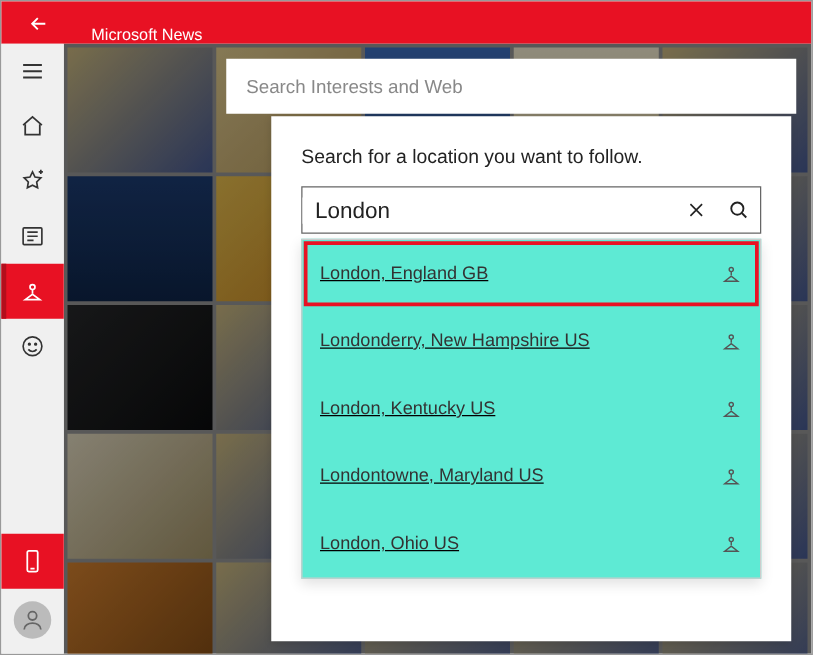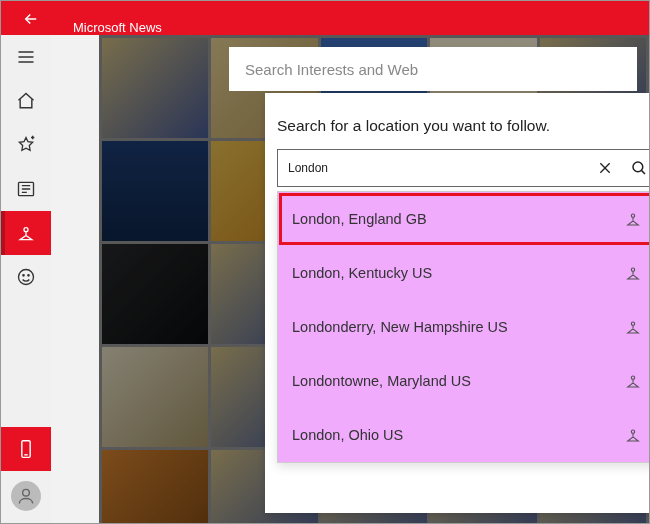--- a/index.html
+++ b/index.html
@@ -37,7 +37,6 @@
     display: flex;
     height: calc(100% - 34px);
     position: relative;
-    gap: 48px;
   }
   .sidebar {
     width: 50px;

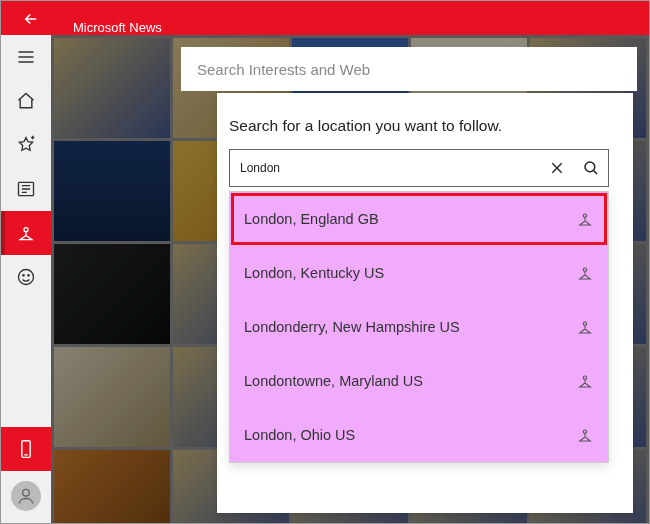--- a/index.html
+++ b/index.html
@@ -141,7 +141,7 @@
     bottom: 10px;
     background: #fff;
     z-index: 2;
-    padding: 24px 24px 10px 12px;
+    padding: 24px 24px 10px 24px;
     box-shadow: 0 2px 6px rgba(0,0,0,0.15);
   }
   .panel-title {

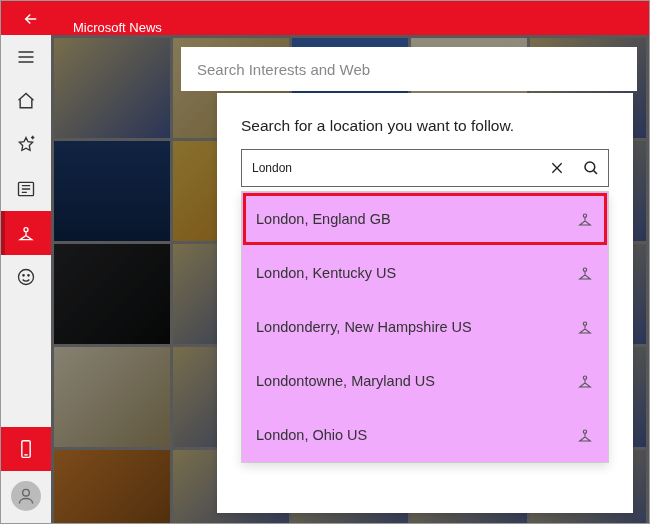--- a/index.html
+++ b/index.html
@@ -160,7 +160,7 @@
     border: none;
     outline: none;
     font-family: inherit;
-    font-size: 12px;
+    font-size: 18px;
     padding: 0 10px;
     flex: 1;
     color: #222;

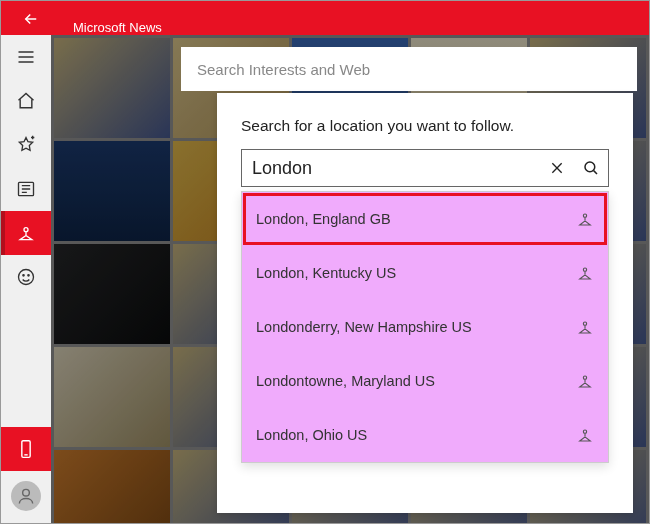--- a/index.html
+++ b/index.html
@@ -178,7 +178,8 @@
     margin-top: 4px;
     border: 1px solid #ccc;
     box-shadow: 0 4px 10px rgba(0,0,0,0.12);
-    background:#f0abfc;
+    background:#5eead4;
+    text-decoration:underline;
   }
   .sugg-item {
     display: flex;

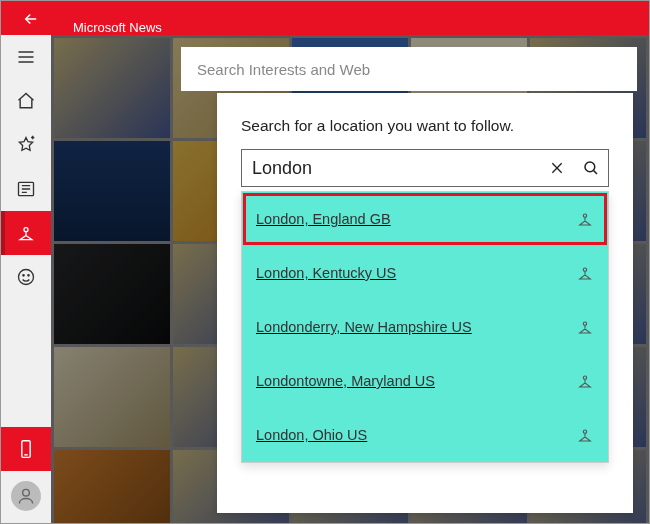--- a/index.html
+++ b/index.html
@@ -329,17 +329,17 @@
           </span>
         </div>
         <div class="sugg-item">
+          <span>Londonderry, New Hampshire US</span>
+          <span class="map-pin">
+            <svg width="18" height="18" viewBox="0 0 24 24" fill="none" stroke="#555" stroke-width="1.5">
+                <circle cx="12" cy="7.5" r="2.2"></circle>
+                <path d="M12 9.7v3.8"></path>
+                <path d="M5 20l7-5.5 7 5.5z"></path>
+              </svg>
+          </span>
+        </div>
+        <div class="sugg-item">
           <span>London, Kentucky US</span>
-          <span class="map-pin">
-            <svg width="18" height="18" viewBox="0 0 24 24" fill="none" stroke="#555" stroke-width="1.5">
-                <circle cx="12" cy="7.5" r="2.2"></circle>
-                <path d="M12 9.7v3.8"></path>
-                <path d="M5 20l7-5.5 7 5.5z"></path>
-              </svg>
-          </span>
-        </div>
-        <div class="sugg-item">
-          <span>Londonderry, New Hampshire US</span>
           <span class="map-pin">
             <svg width="18" height="18" viewBox="0 0 24 24" fill="none" stroke="#555" stroke-width="1.5">
                 <circle cx="12" cy="7.5" r="2.2"></circle>

